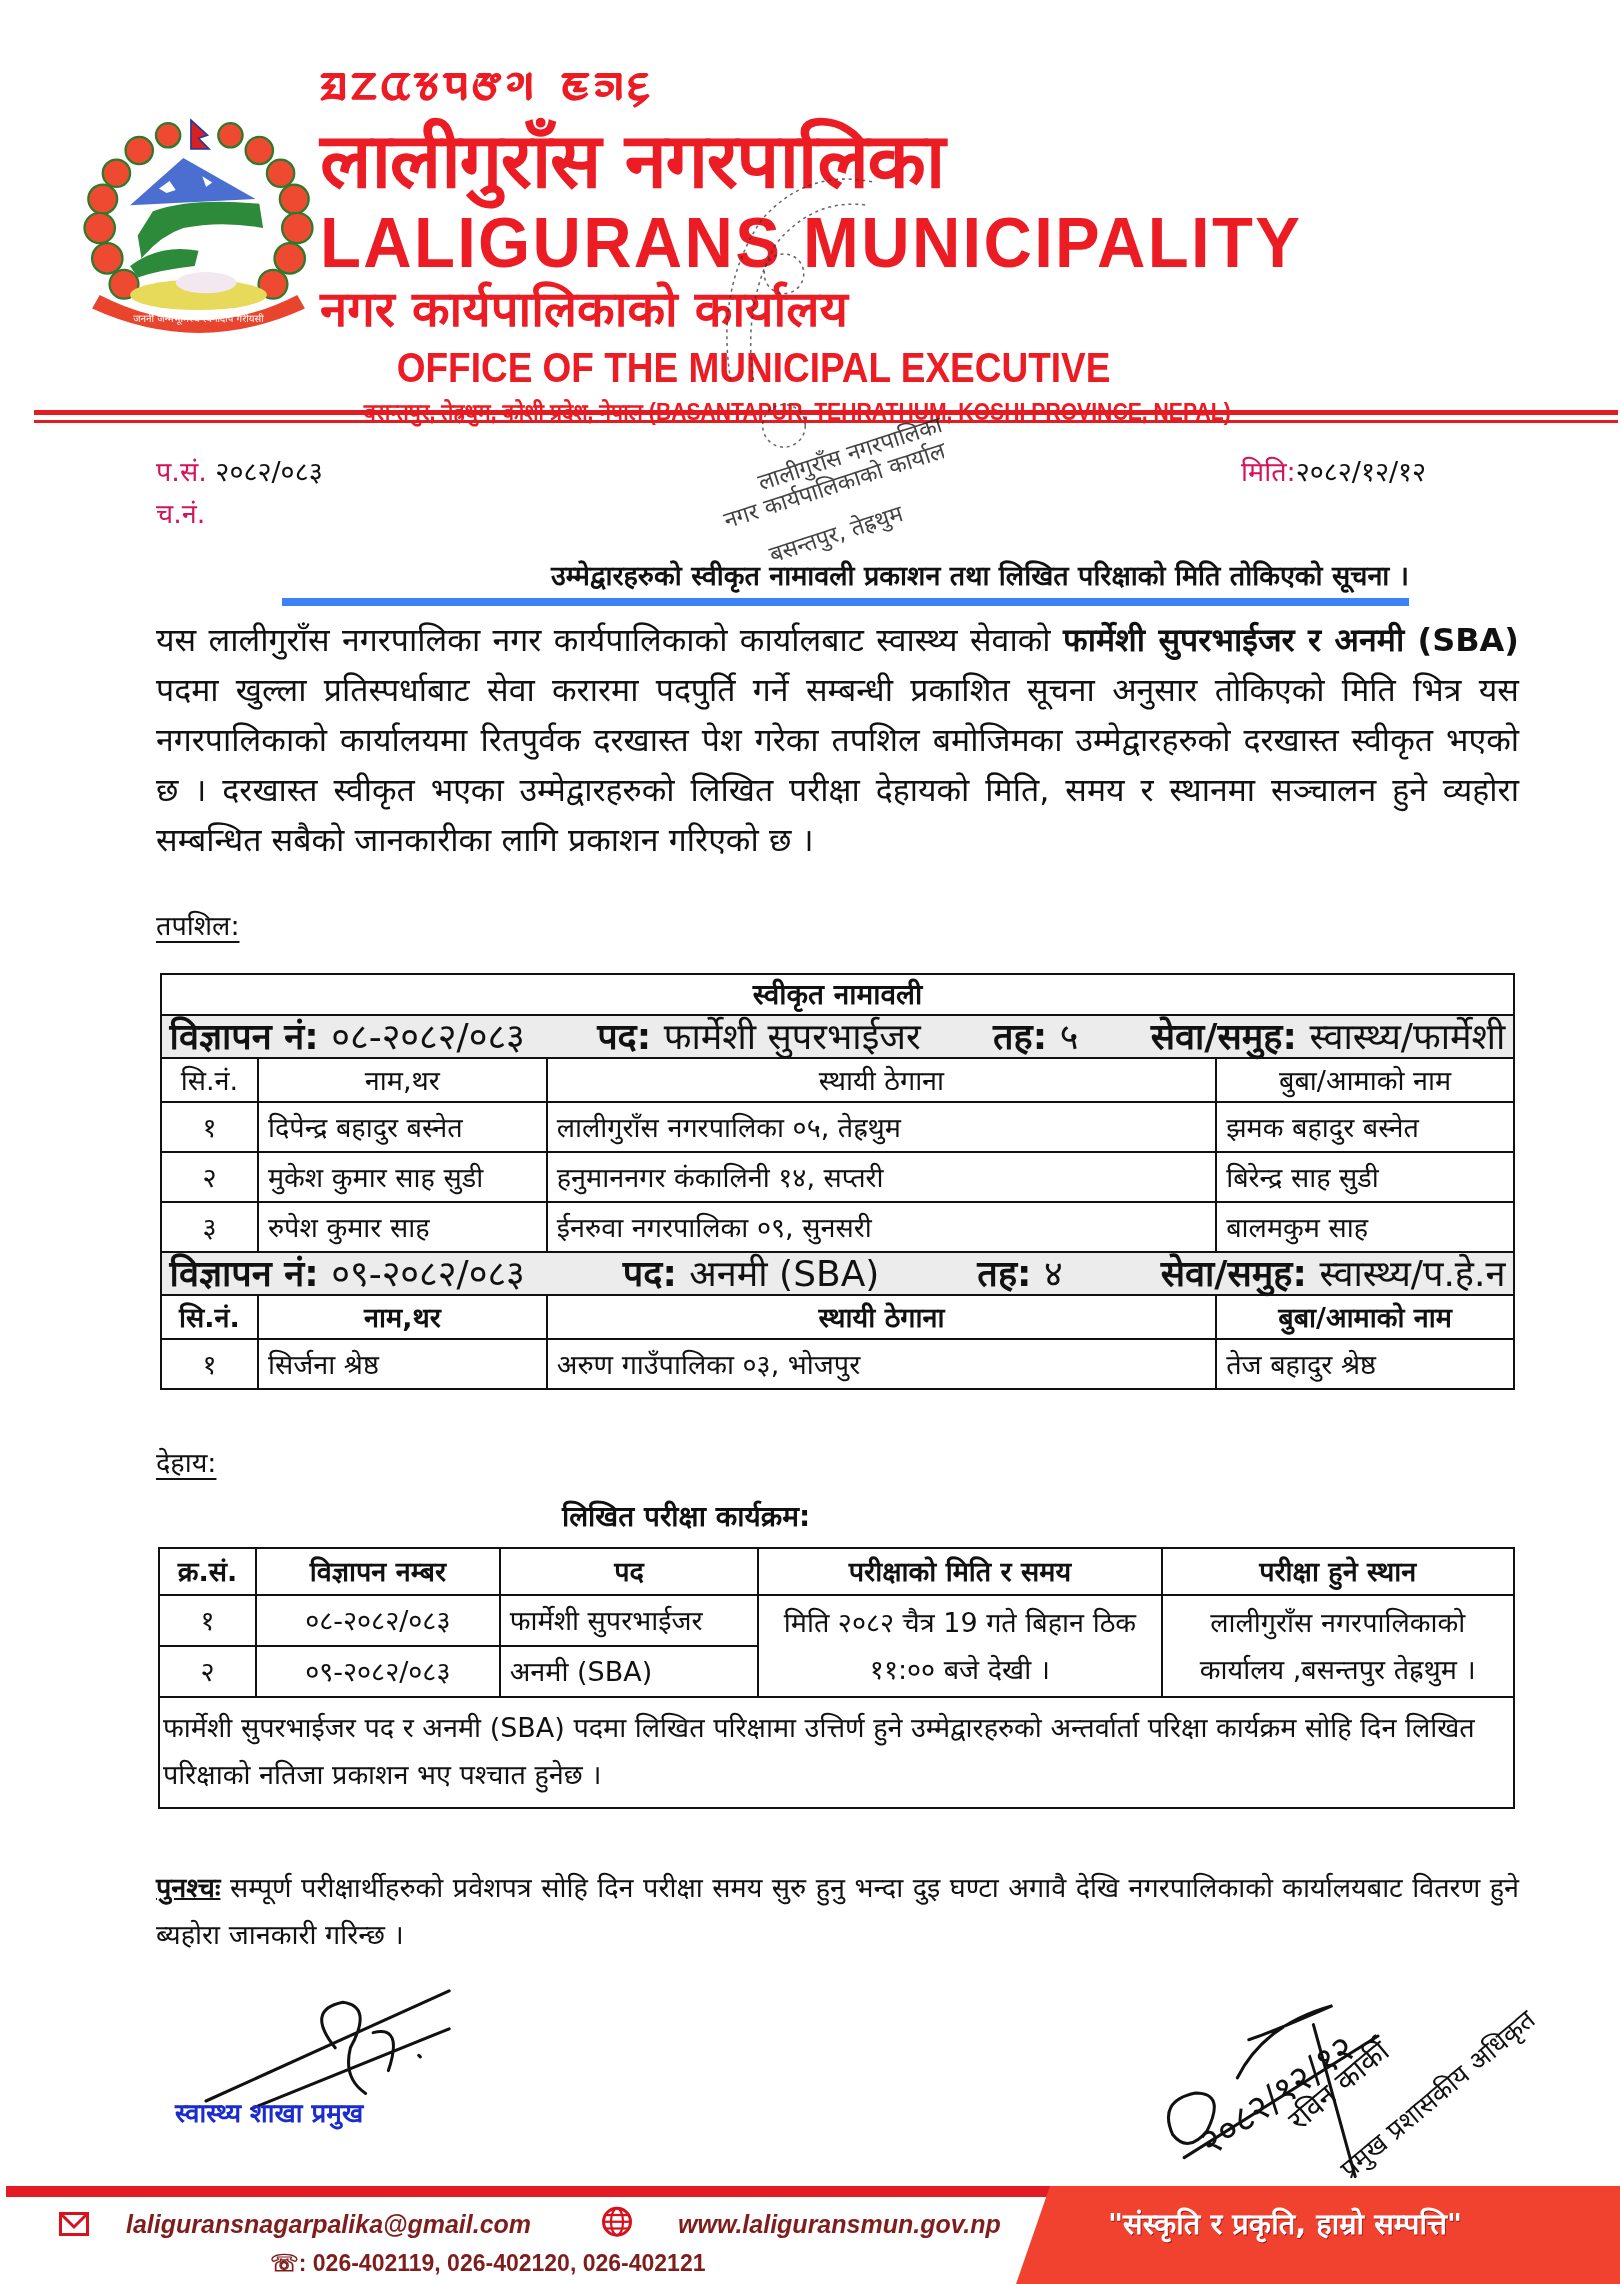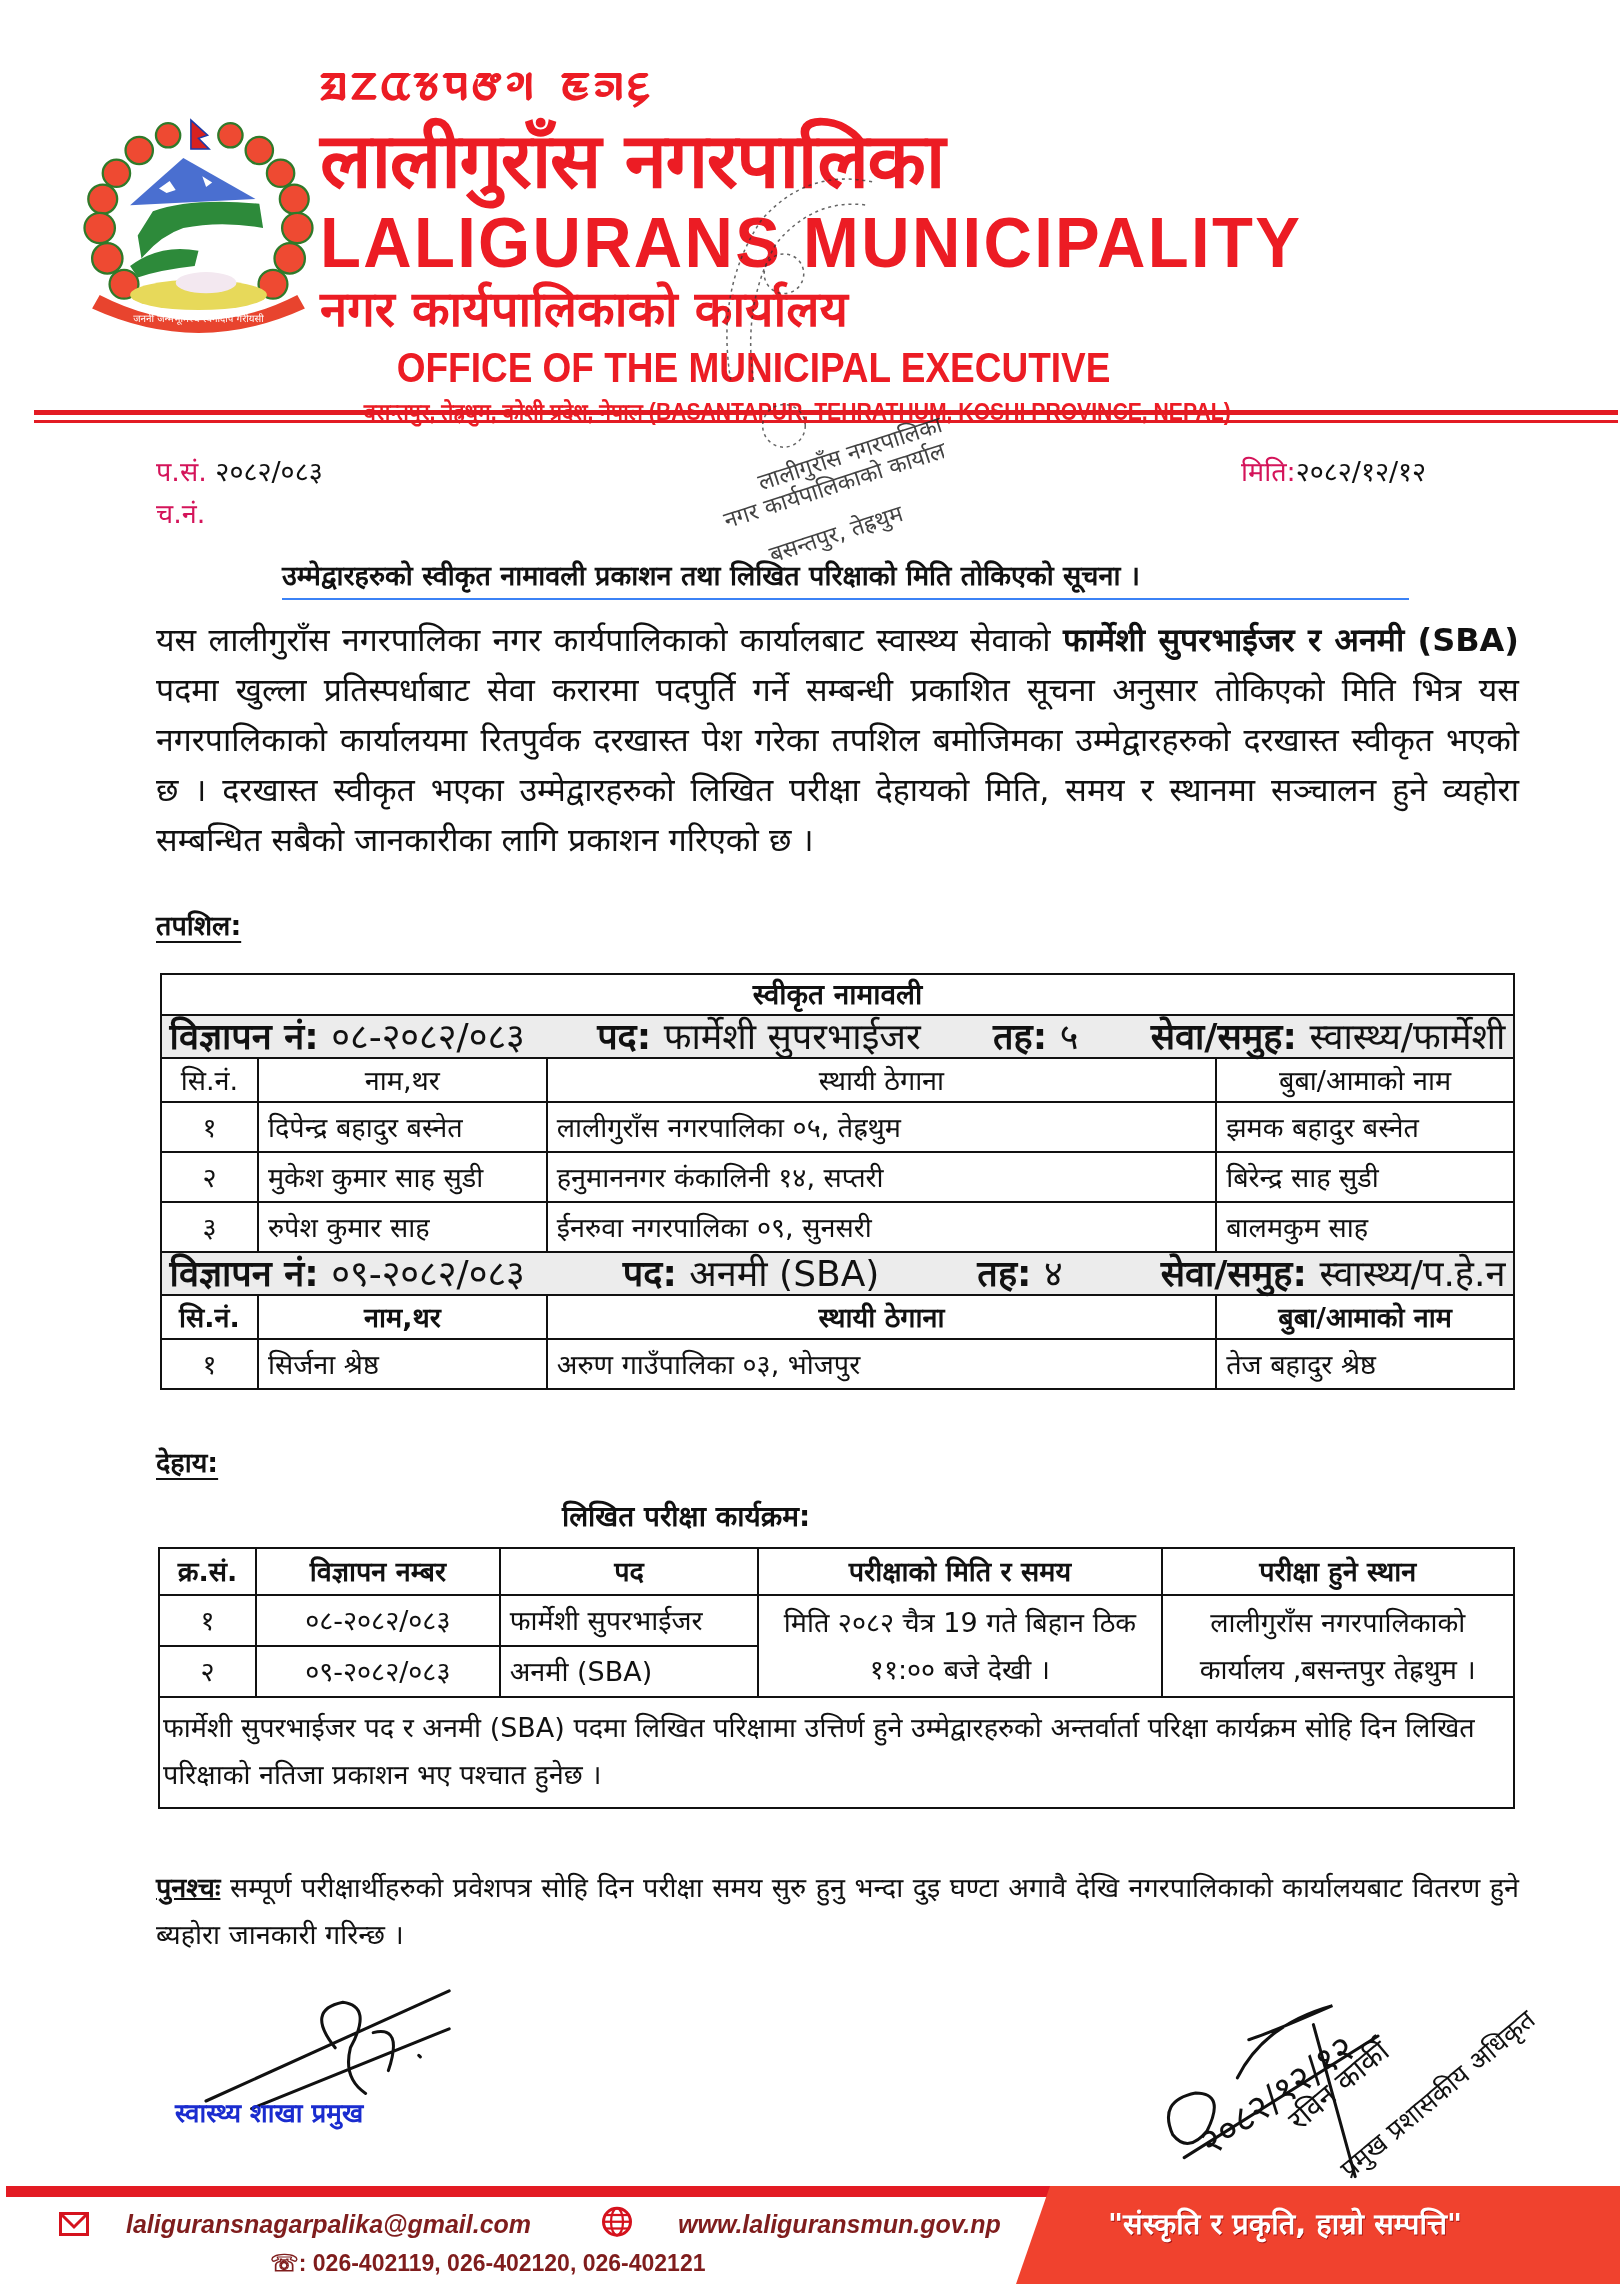--- a/index.html
+++ b/index.html
@@ -30,7 +30,7 @@
   .ref-date { left: 1241px; top: 453px; }
 
   
-  .subject { position: absolute; left: 282px; top: 556px; width: 1127px; text-align: left; font-size: 27px; font-weight: bold; line-height: 40px; border-bottom: 2px solid #3b82f6; padding-bottom: 1.5px; }
+  .subject { position: absolute; left: 282px; top: 556px; width: 1127px; text-align: right; font-size: 27px; font-weight: bold; line-height: 40px; border-bottom: 8px solid #3b82f6; padding-bottom: 1.5px; }
   .para { position: absolute; left: 156px; top: 615px; width: 1363px; font-size: 32px; line-height: 50px; text-align: justify; }
   .para b { font-weight: bold; }
   .section-label { position: absolute; font-size: 27px; font-weight: bold; text-decoration: underline; text-decoration-thickness: 2.3px; text-underline-offset: 6px; }

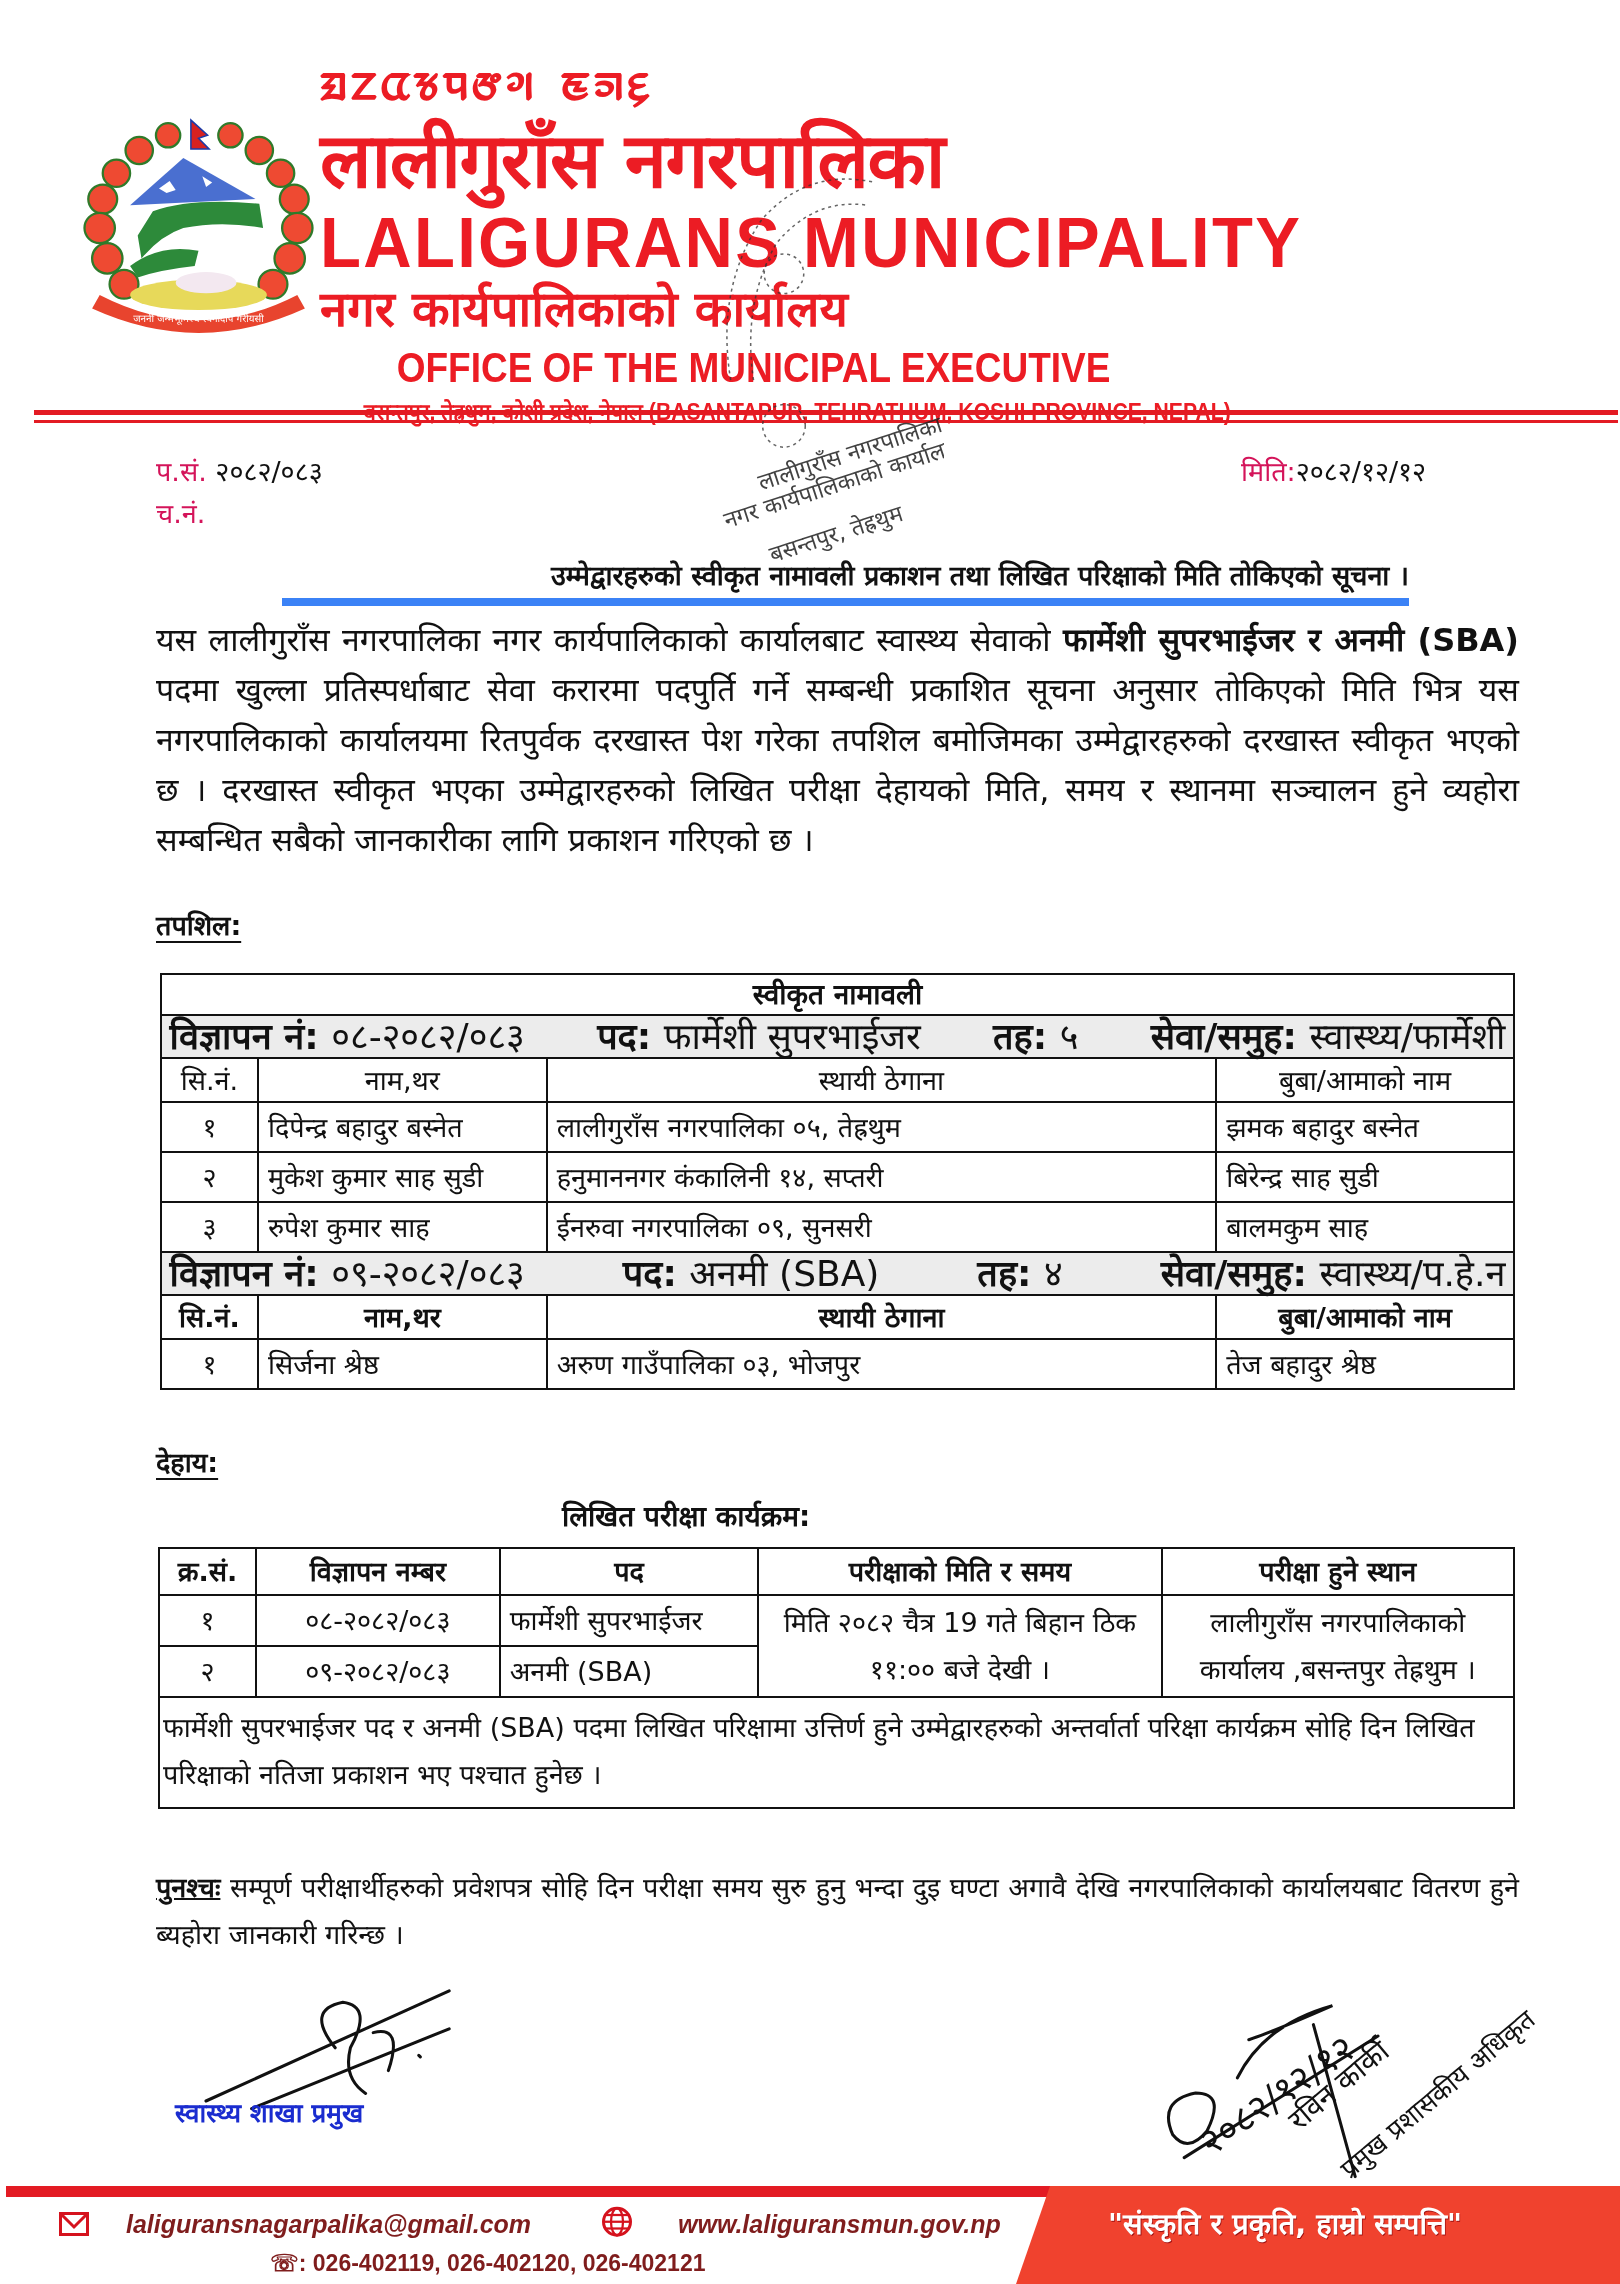--- a/index.html
+++ b/index.html
@@ -33,7 +33,7 @@
   .subject { position: absolute; left: 282px; top: 556px; width: 1127px; text-align: right; font-size: 27px; font-weight: bold; line-height: 40px; border-bottom: 8px solid #3b82f6; padding-bottom: 1.5px; }
   .para { position: absolute; left: 156px; top: 615px; width: 1363px; font-size: 32px; line-height: 50px; text-align: justify; }
   .para b { font-weight: bold; }
-  .section-label { position: absolute; font-size: 27px; font-weight: bold; text-decoration: underline; text-decoration-thickness: 2.3px; text-underline-offset: 6px; }
+  .section-label { position: absolute; font-size: 27px; font-weight: normal; text-decoration: underline; text-decoration-thickness: 2.3px; text-underline-offset: 6px; }
   .lbl-tapashil { left: 156px; top: 906px; }
   .lbl-dehay { left: 156px; top: 1443px; }
 

